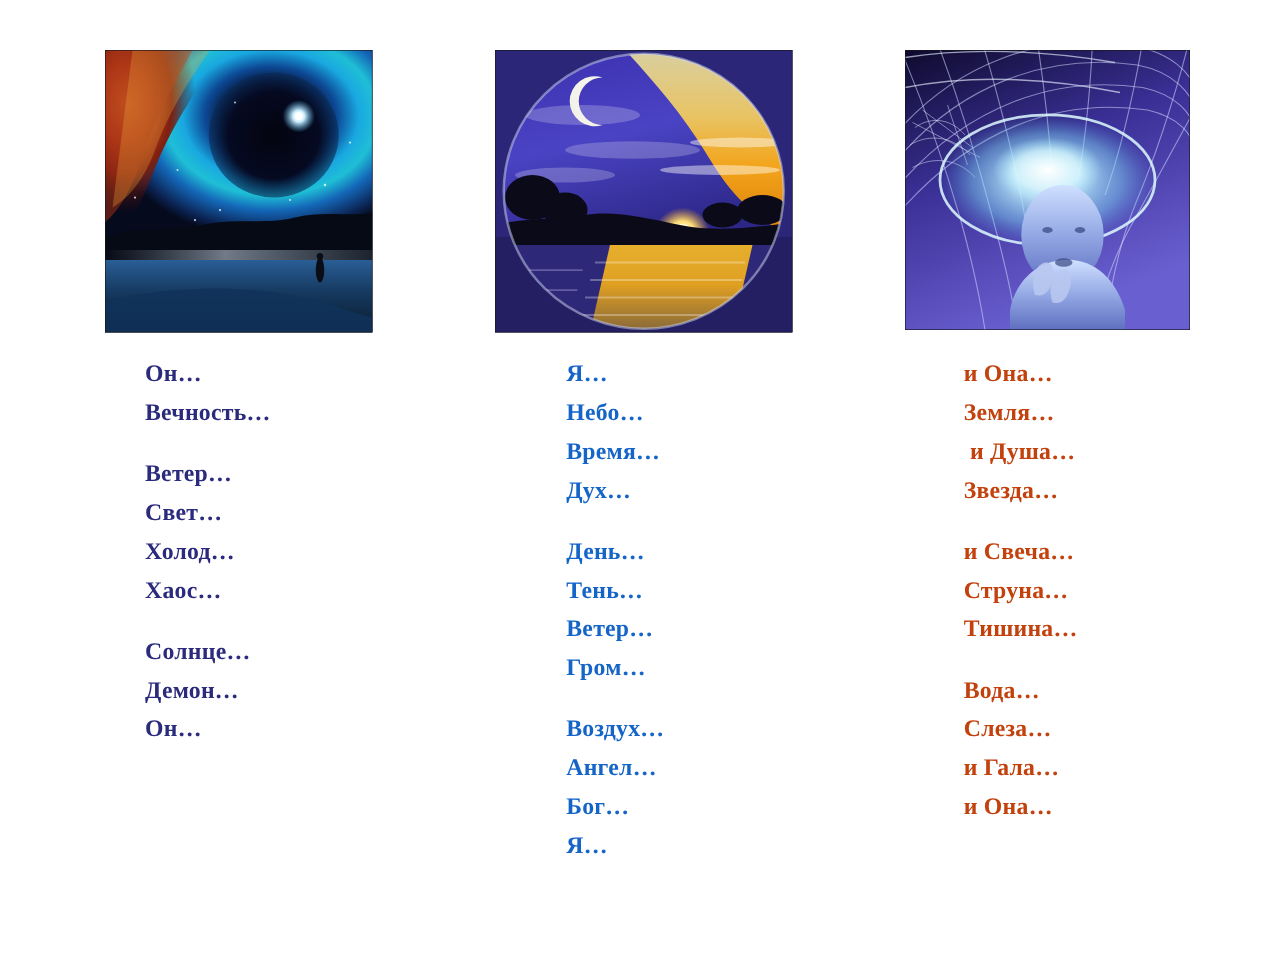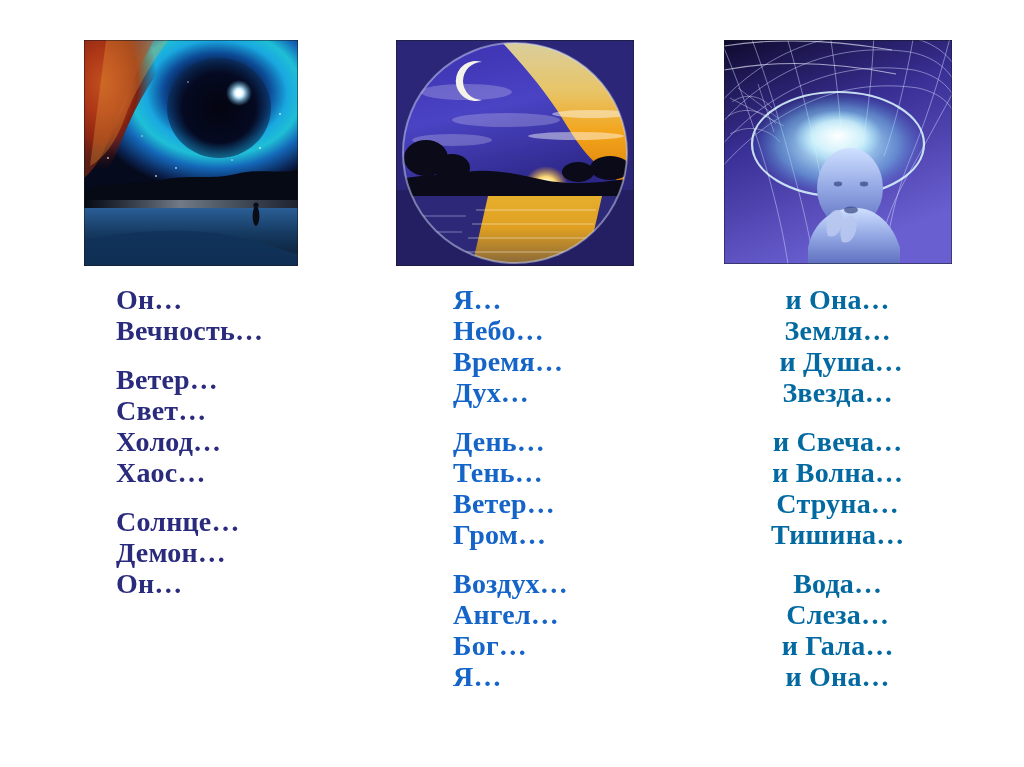--- a/index.html
+++ b/index.html
@@ -52,7 +52,7 @@
 
   .stanza { margin: 0 0 18px 0; }
   .line {
-    font-size: 28px;
+    font-size: 19px;
     font-weight: bold;
     line-height: 31px;
     white-space: pre;

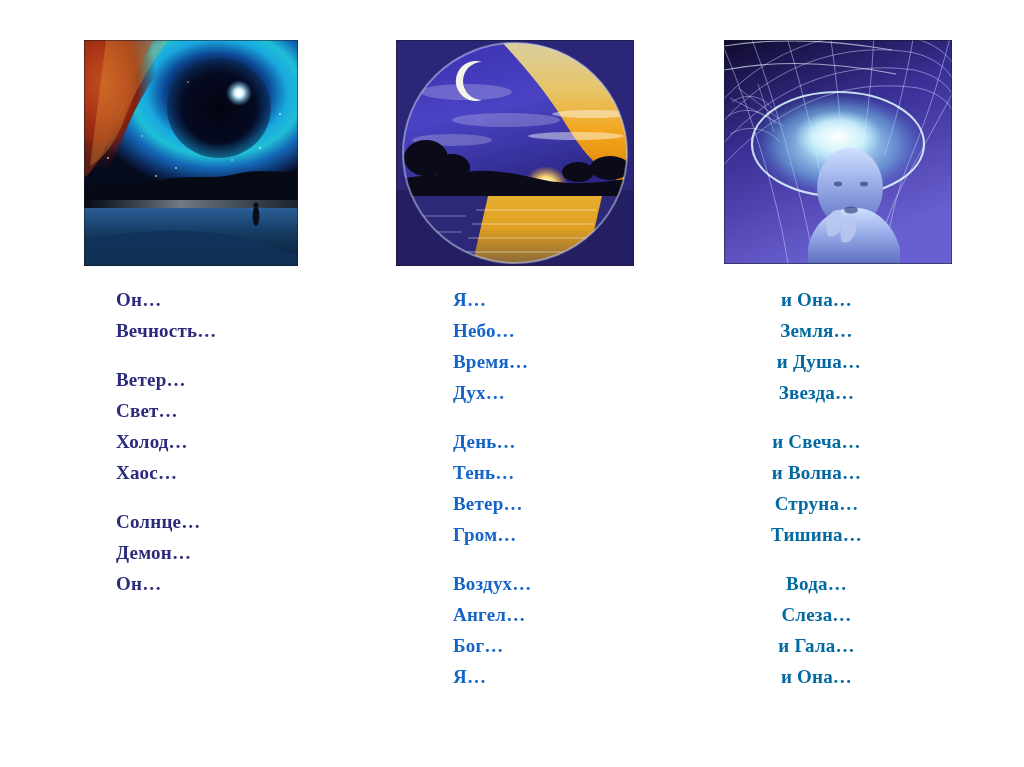--- a/index.html
+++ b/index.html
@@ -60,7 +60,7 @@
   }
   #col-1 .line { color: #2b2b7d; }
   #col-2 .line { color: #1565c8; }
-  #col-3 .line { color: #0369a1; text-align: center; }
+  #col-3 .line { color: #c2410c; }
 </style>
 </head>
 <body>

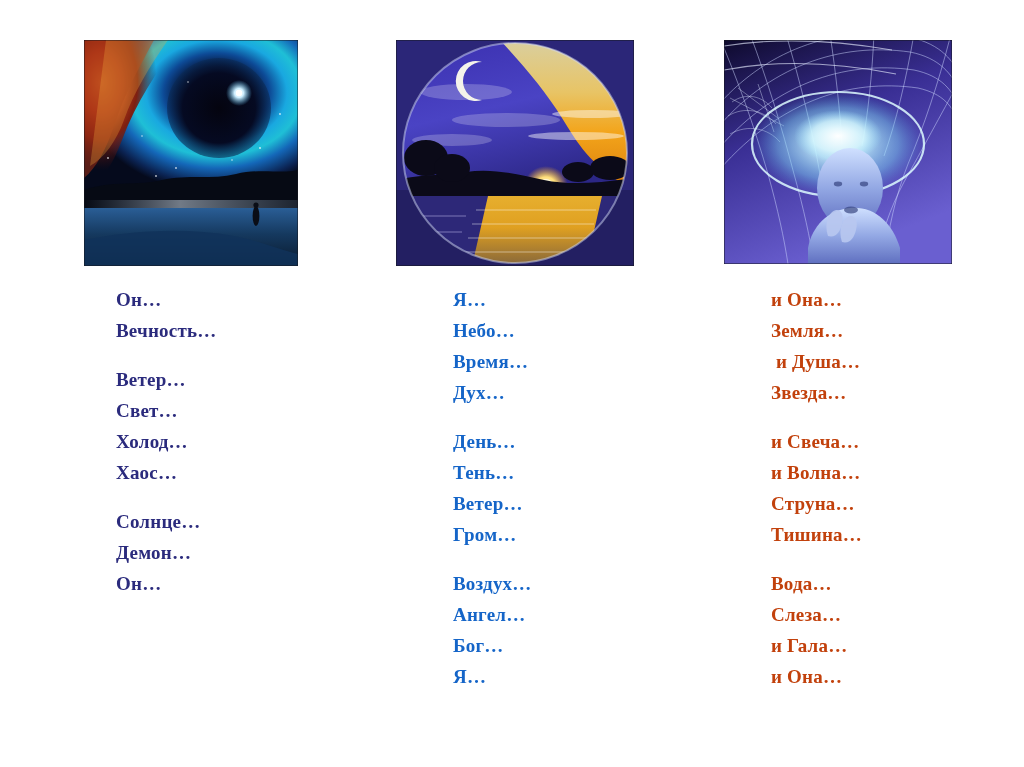--- a/index.html
+++ b/index.html
@@ -345,7 +345,6 @@
     </div>
     <div class="stanza">
       <div class="line">и Свеча…</div>
-      <div class="line">и Волна…</div>
       <div class="line">Струна…</div>
       <div class="line">Тишина…</div>
     </div>

